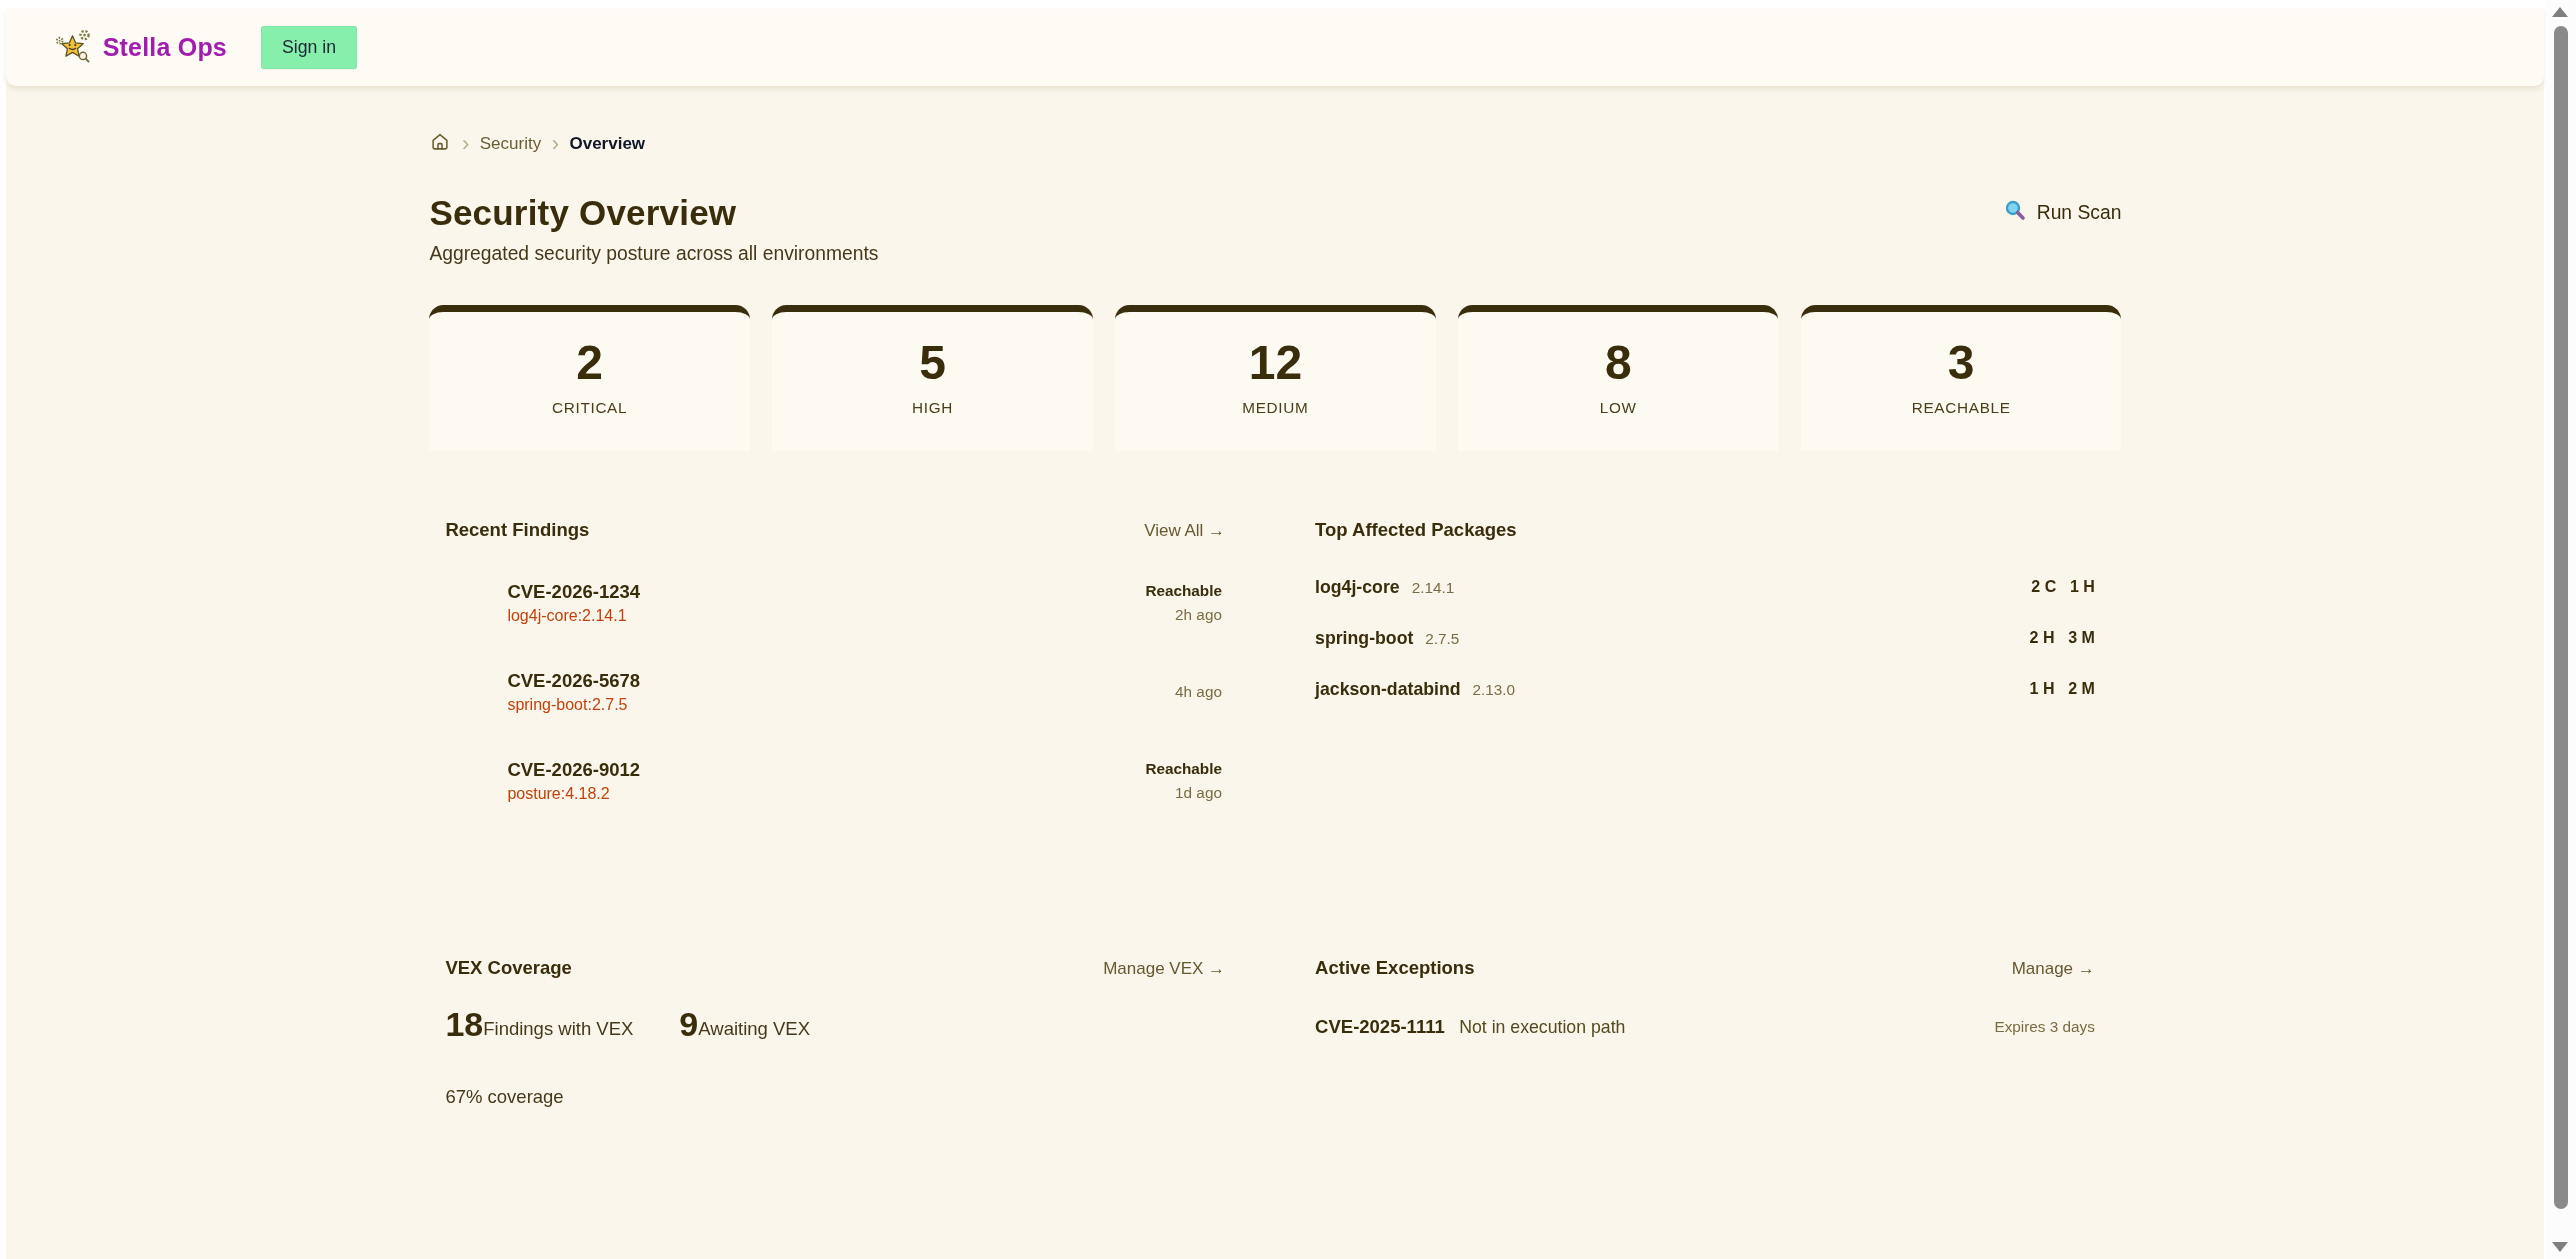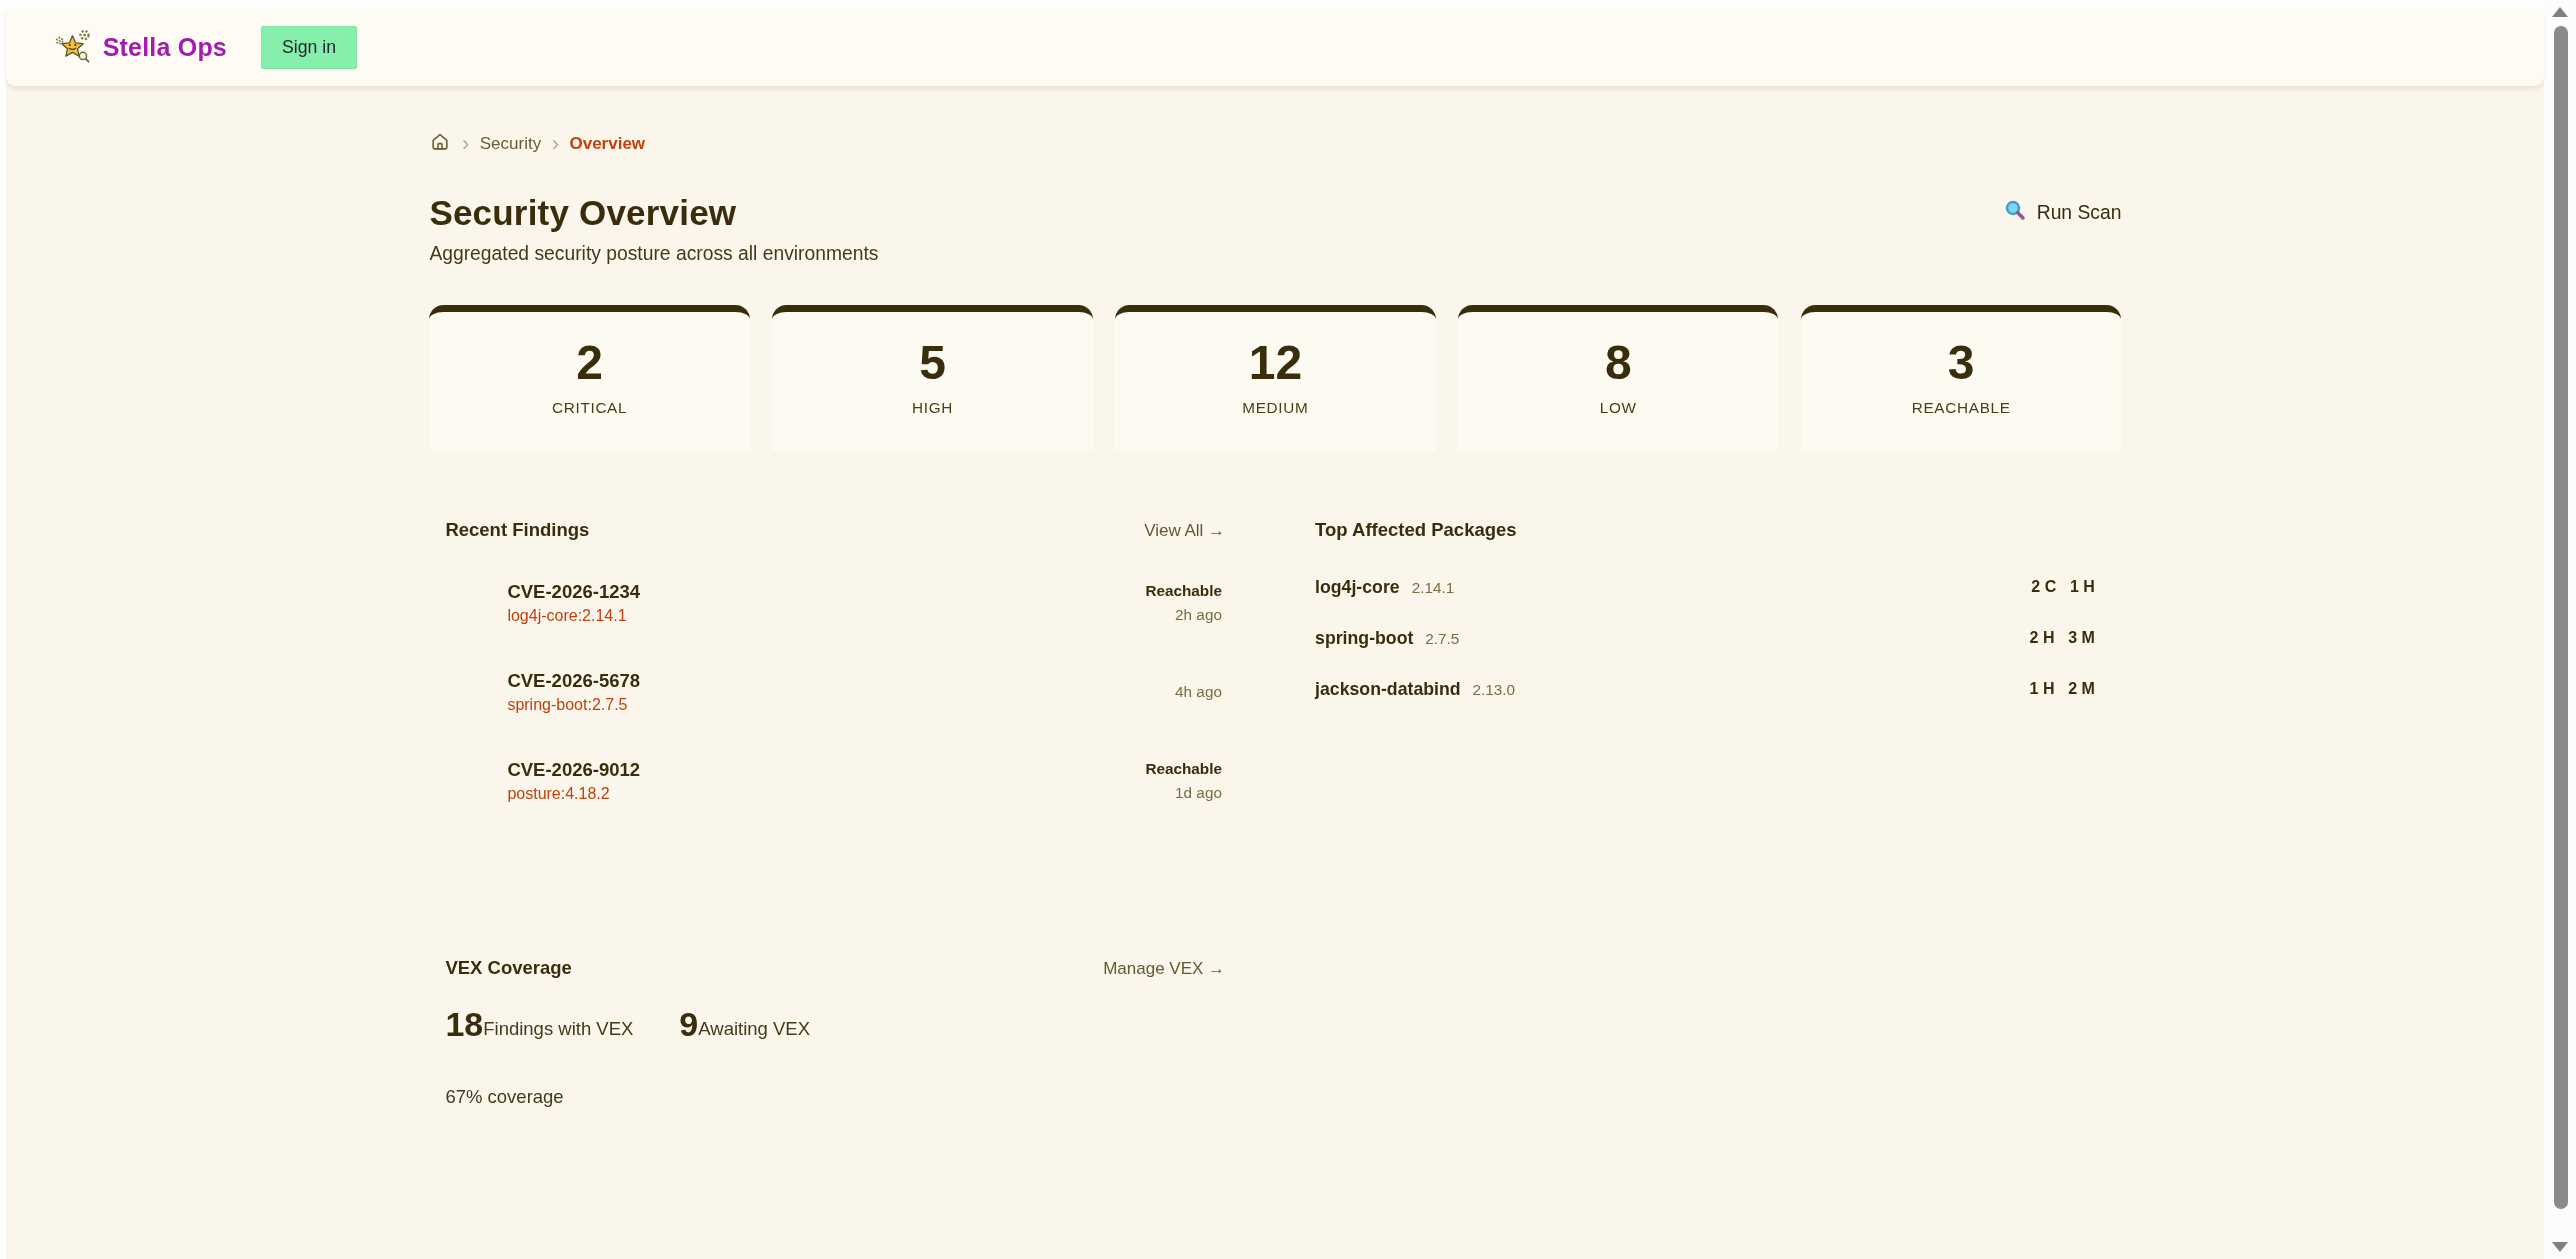--- a/index.html
+++ b/index.html
@@ -26,7 +26,7 @@
                 font-size:17px; color:#6B5D33; }
   .crumb-sep { color:#B9AE90; font-size:22px; line-height:16px; }
   .crumb-link { color:#6B5D33; }
-  .crumb-current { color:#c2410c; font-weight:600; }
+  .crumb-current { color:#0f172a; font-weight:600; }
 
   
   .title-row { margin-top:35px; display:flex; align-items:center; justify-content:space-between; }

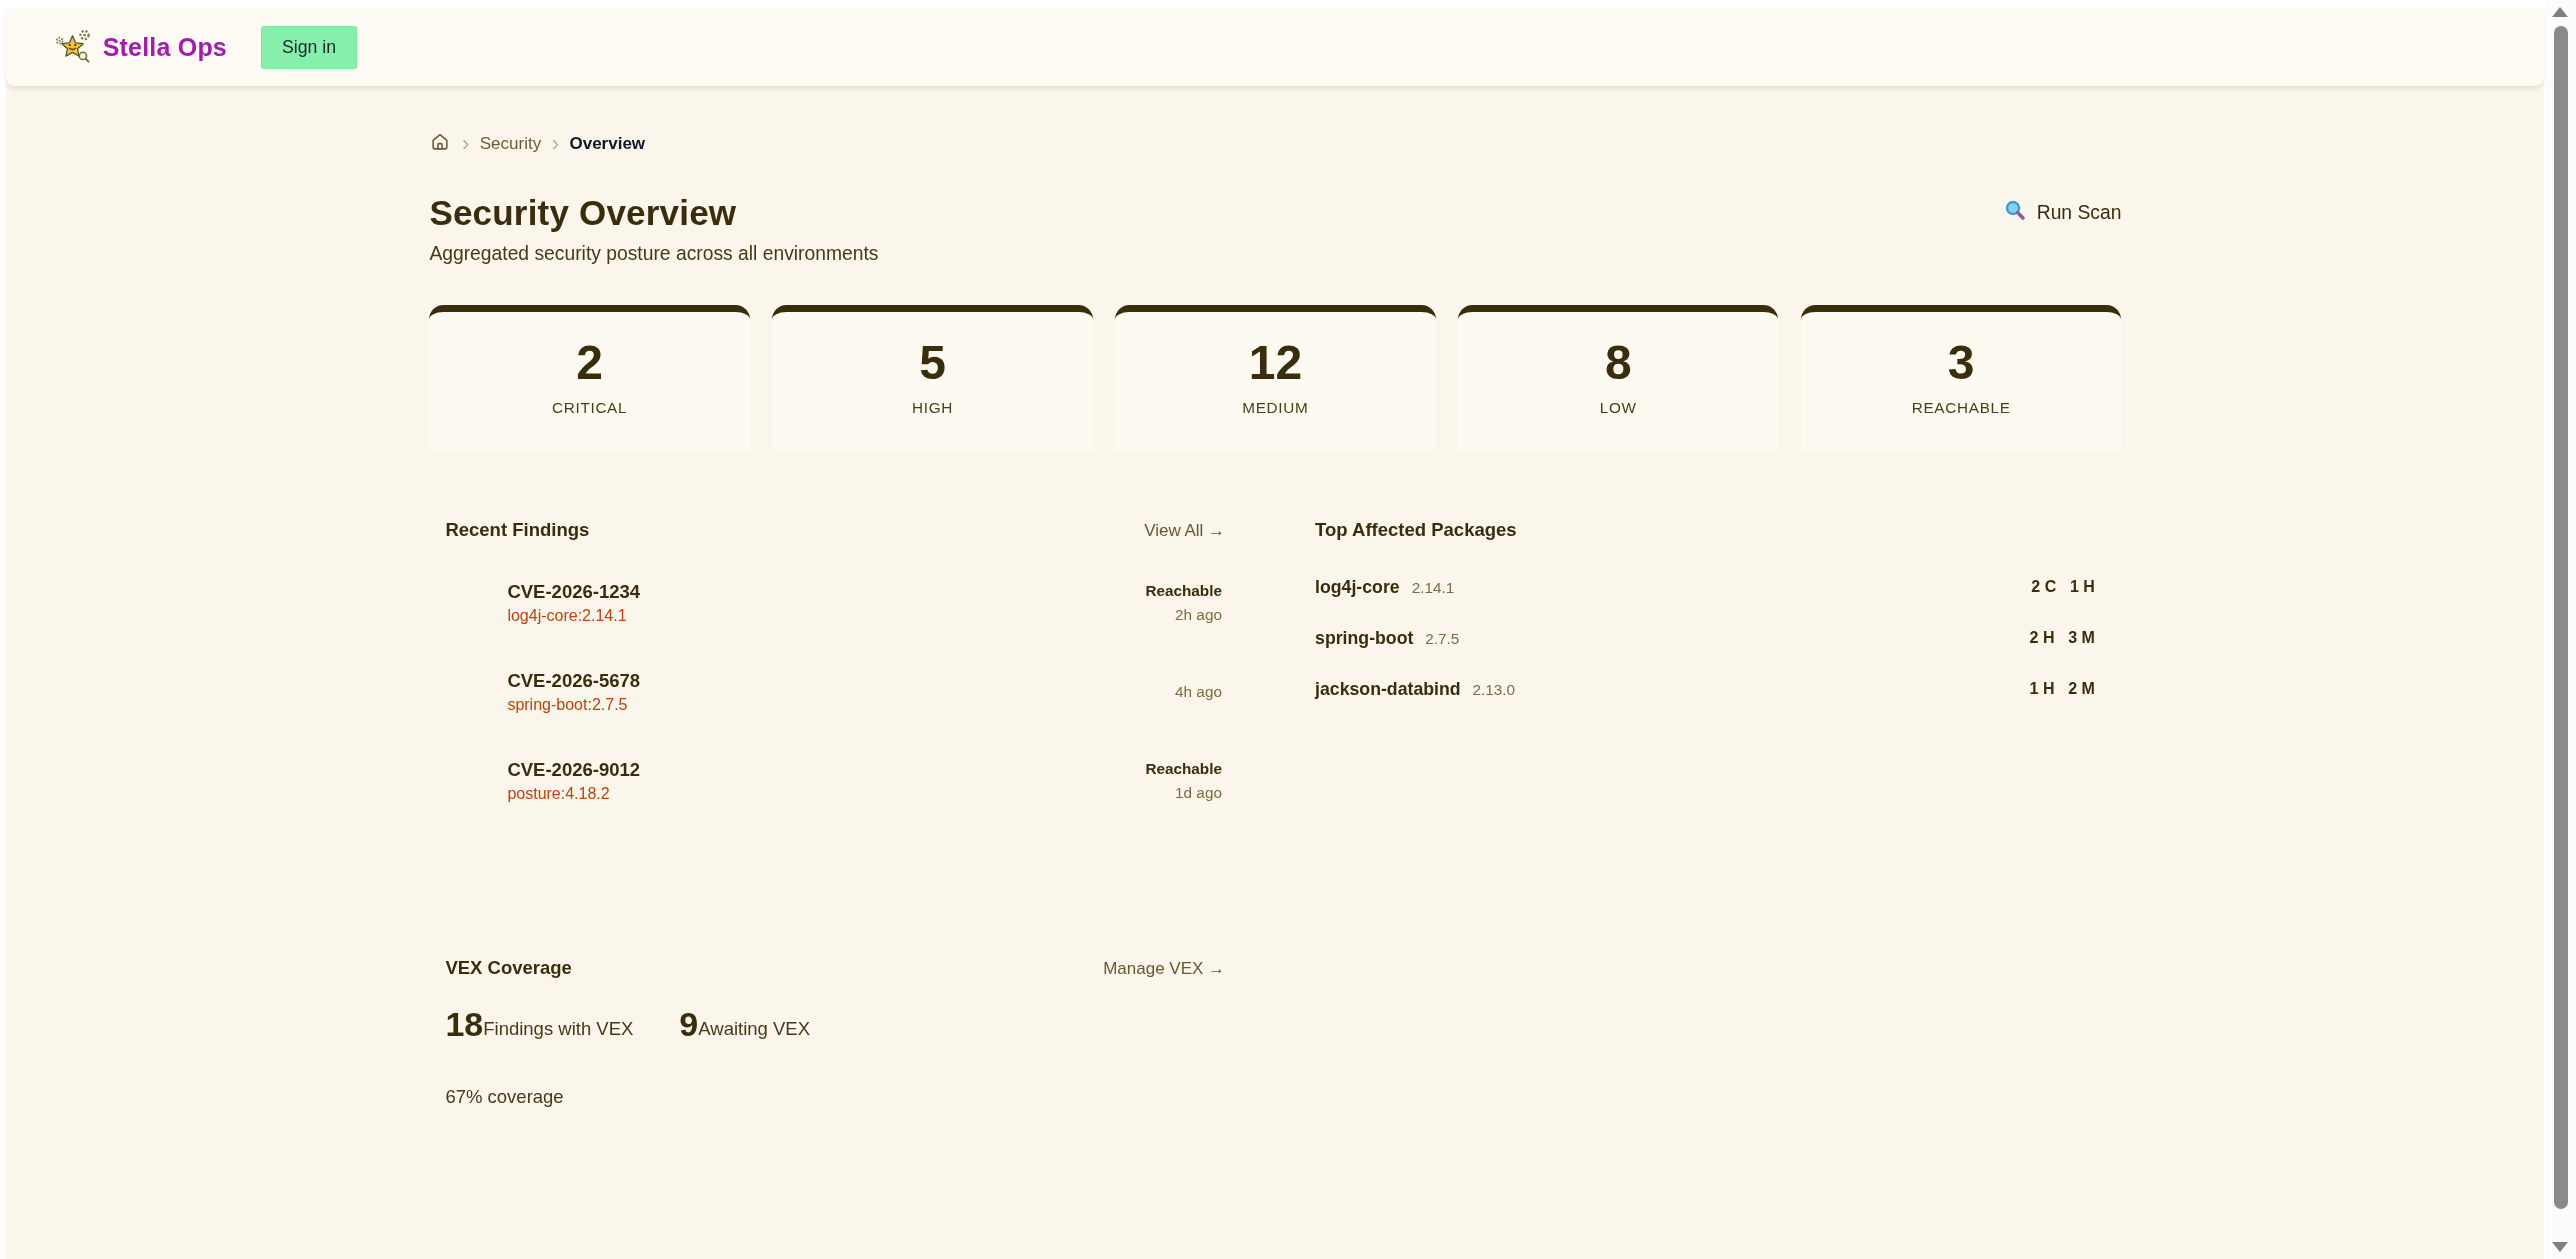--- a/index.html
+++ b/index.html
@@ -273,6 +273,19 @@
         <div class="coverage">67% coverage</div>
       </div>
 
+      <div>
+        <div class="sec-head">
+          <h2>Active Exceptions</h2>
+          <span class="sec-link">Manage →</span>
+        </div>
+        <div class="e-item">
+          <div class="e-left">
+            <span class="e-cve">CVE-2025-1111</span>
+            <span class="e-reason">Not in execution path</span>
+          </div>
+          <span class="e-expires">Expires 3 days</span>
+        </div>
+      </div>
     </div>
 
   </div>

